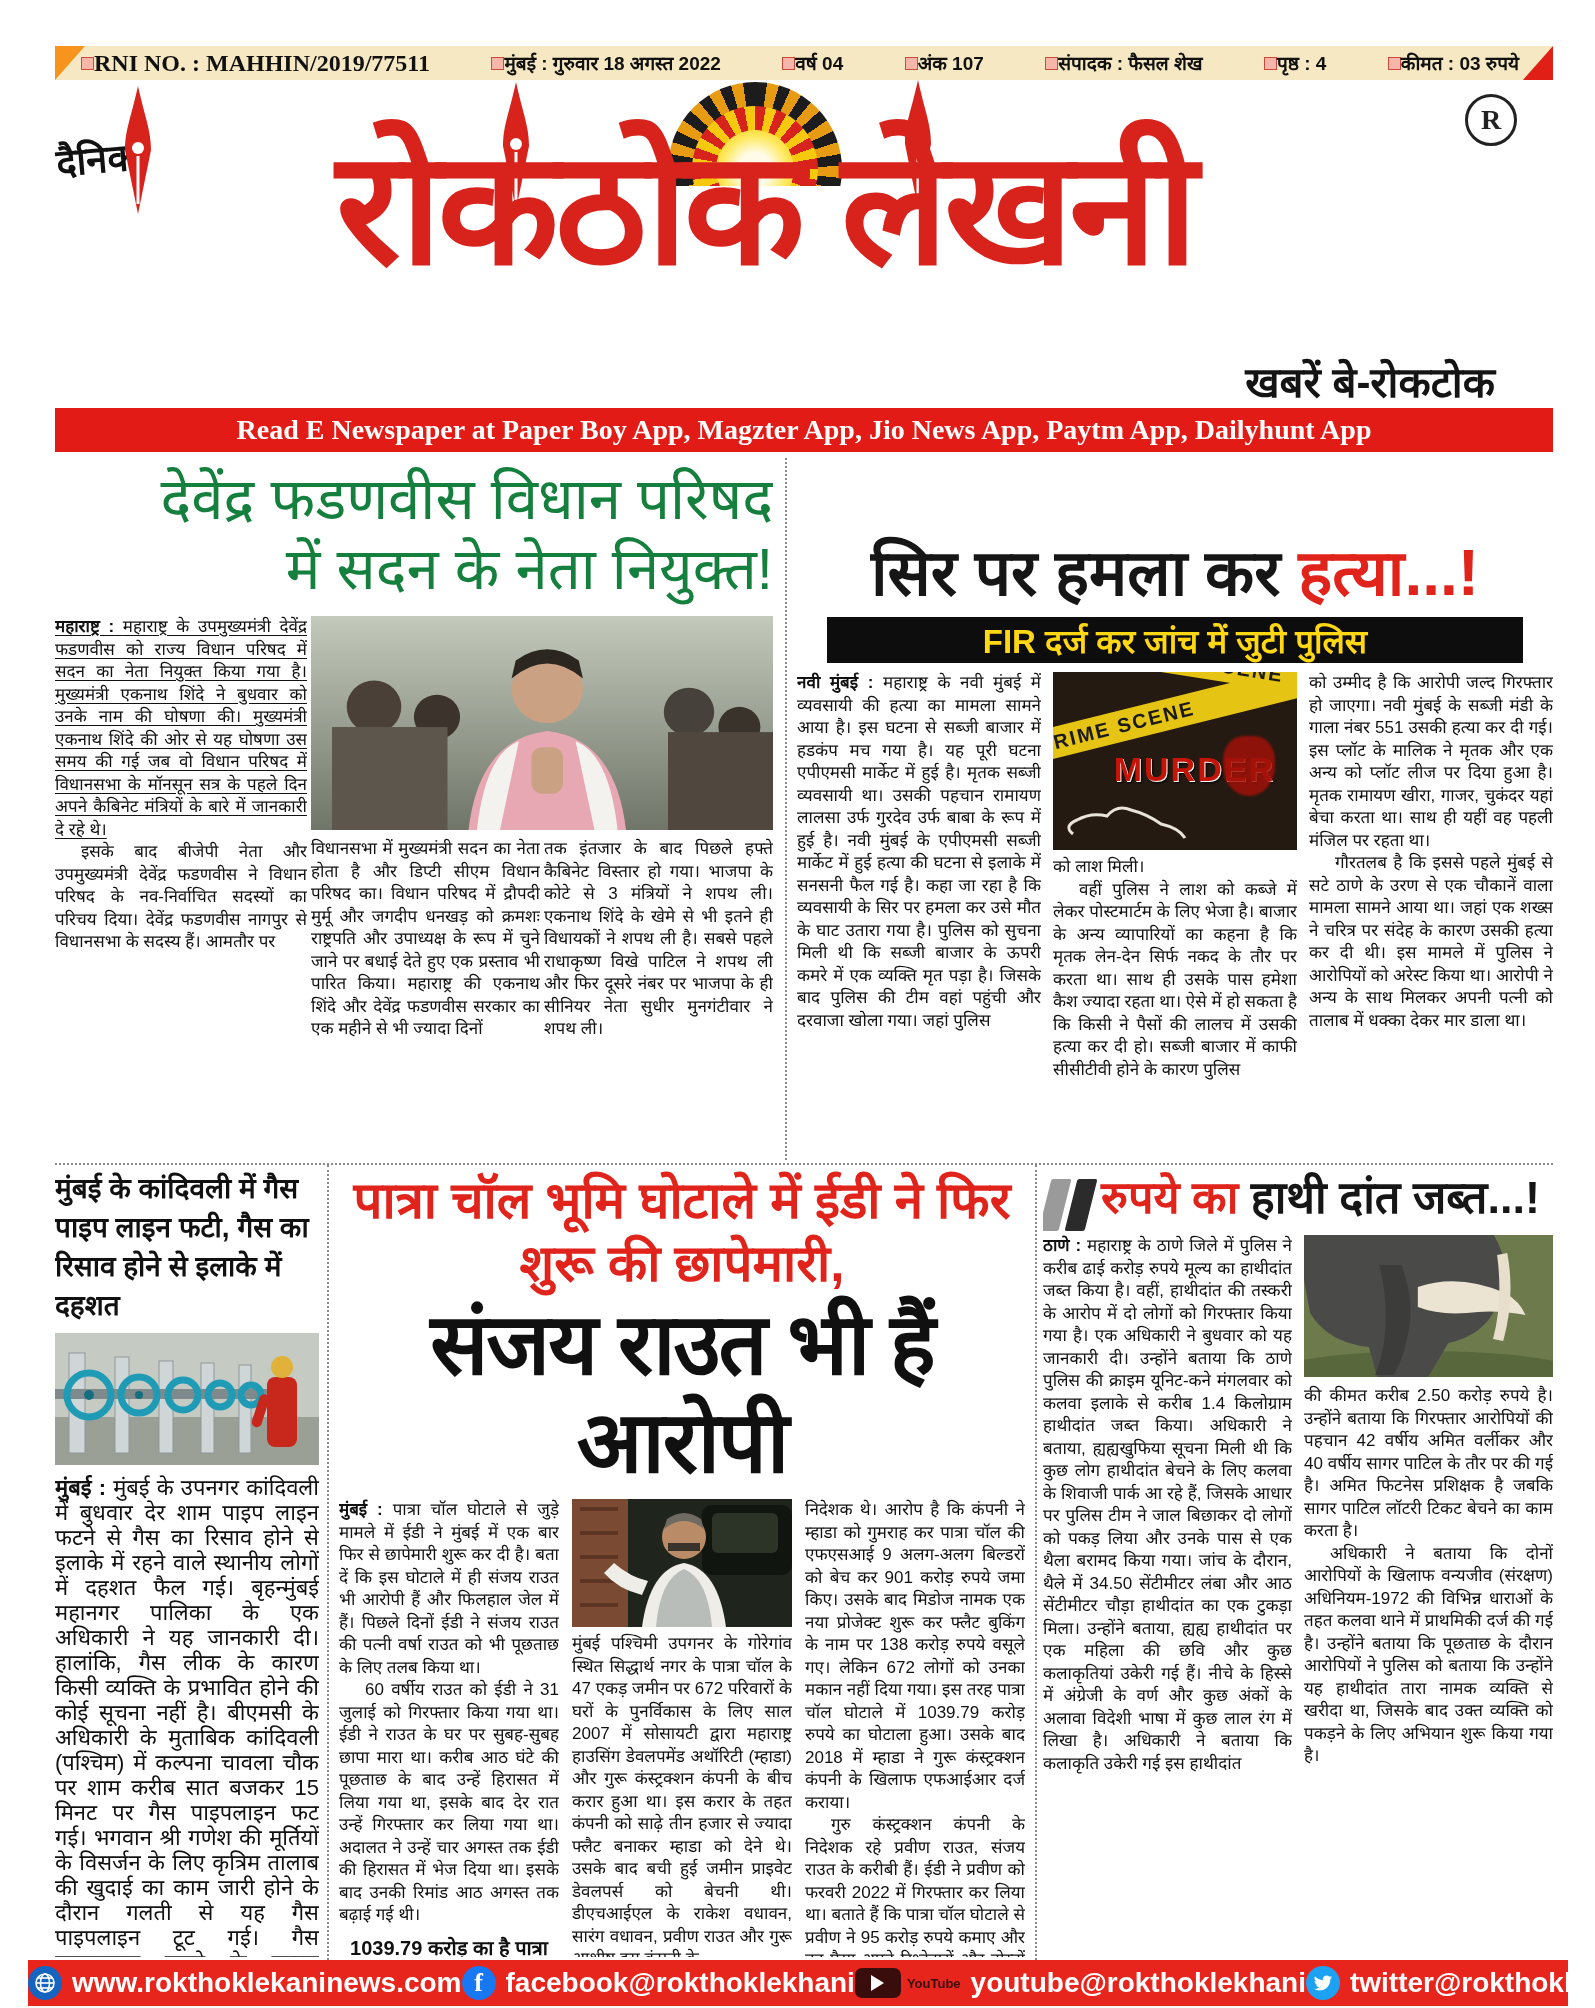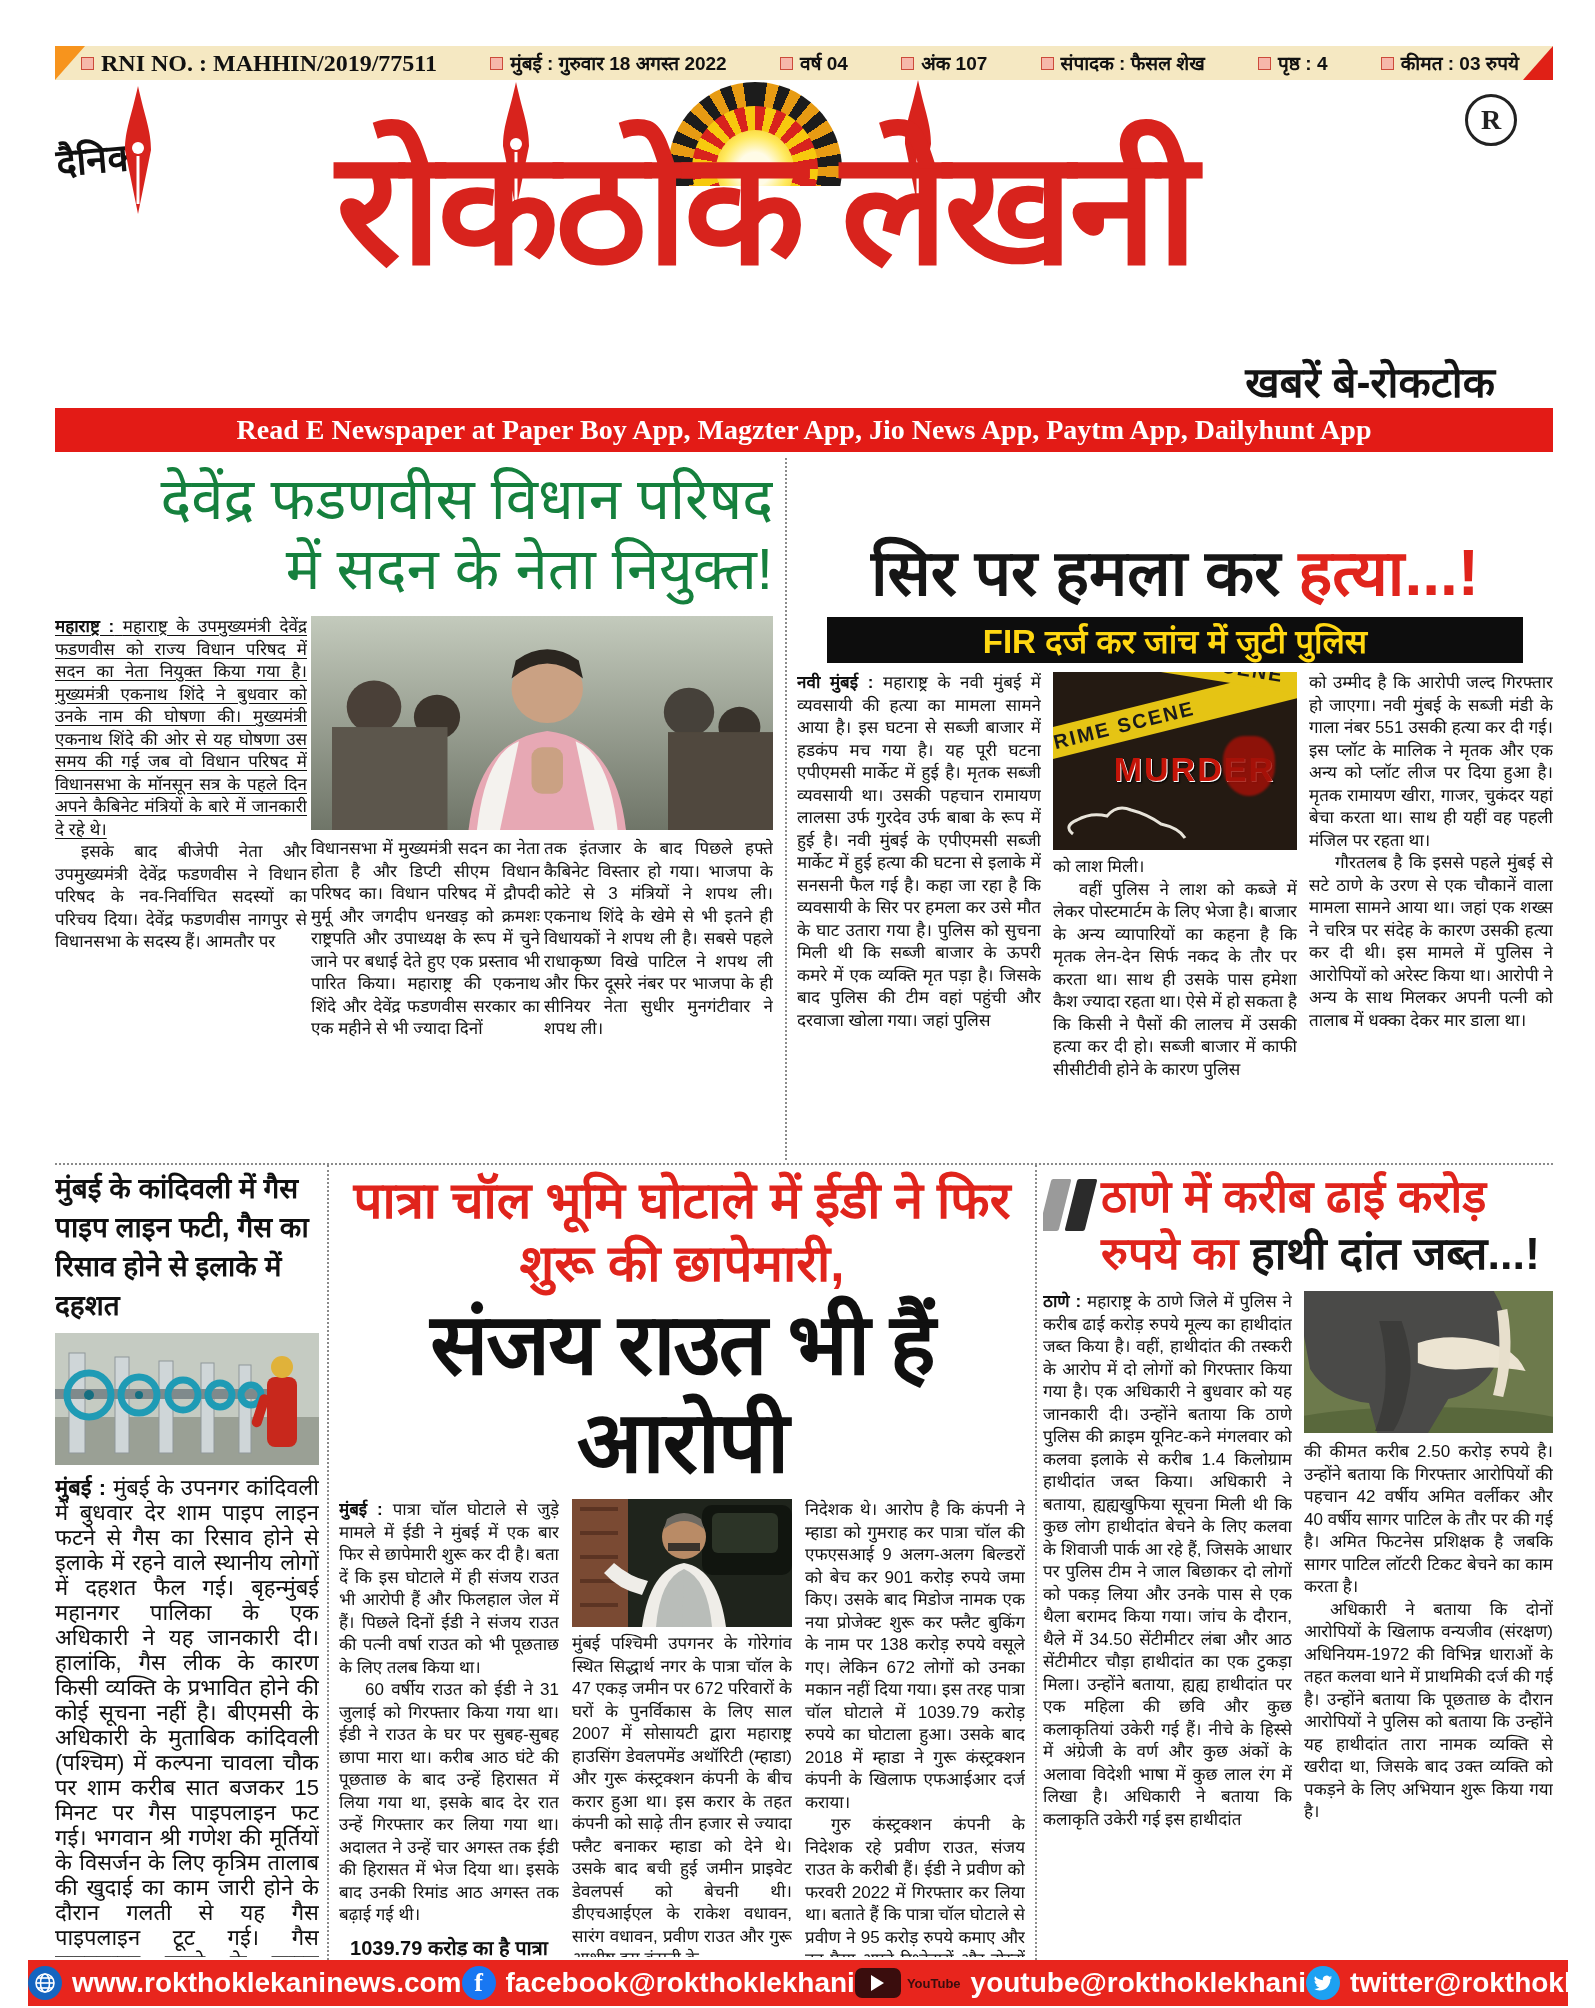--- a/index.html
+++ b/index.html
@@ -8,7 +8,7 @@
   
   .topbar{position:absolute;left:55px;top:46px;width:1498px;height:34px;background:#f5e8c2;
           display:flex;align-items:center;justify-content:space-between;padding:0 34px 0 26px;box-sizing:border-box;}
-  .tb-item{display:flex;align-items:center;gap:7px;font-weight:bold;font-size:19px;white-space:nowrap;}
+  .tb-item{display:flex;align-items:center;font-weight:bold;font-size:19px;white-space:nowrap;}
   .tb-item.rni{font-family:"Liberation Serif","DejaVu Serif",serif;font-size:24px;}
   .tb-bullet{width:11px;height:11px;background:#f6b7aa;border:1px solid #cc4a3a;display:inline-block;flex:0 0 auto;}
   .tri-left{position:absolute;left:55px;top:46px;width:0;height:0;border-top:34px solid #f7941d;border-right:30px solid transparent;}

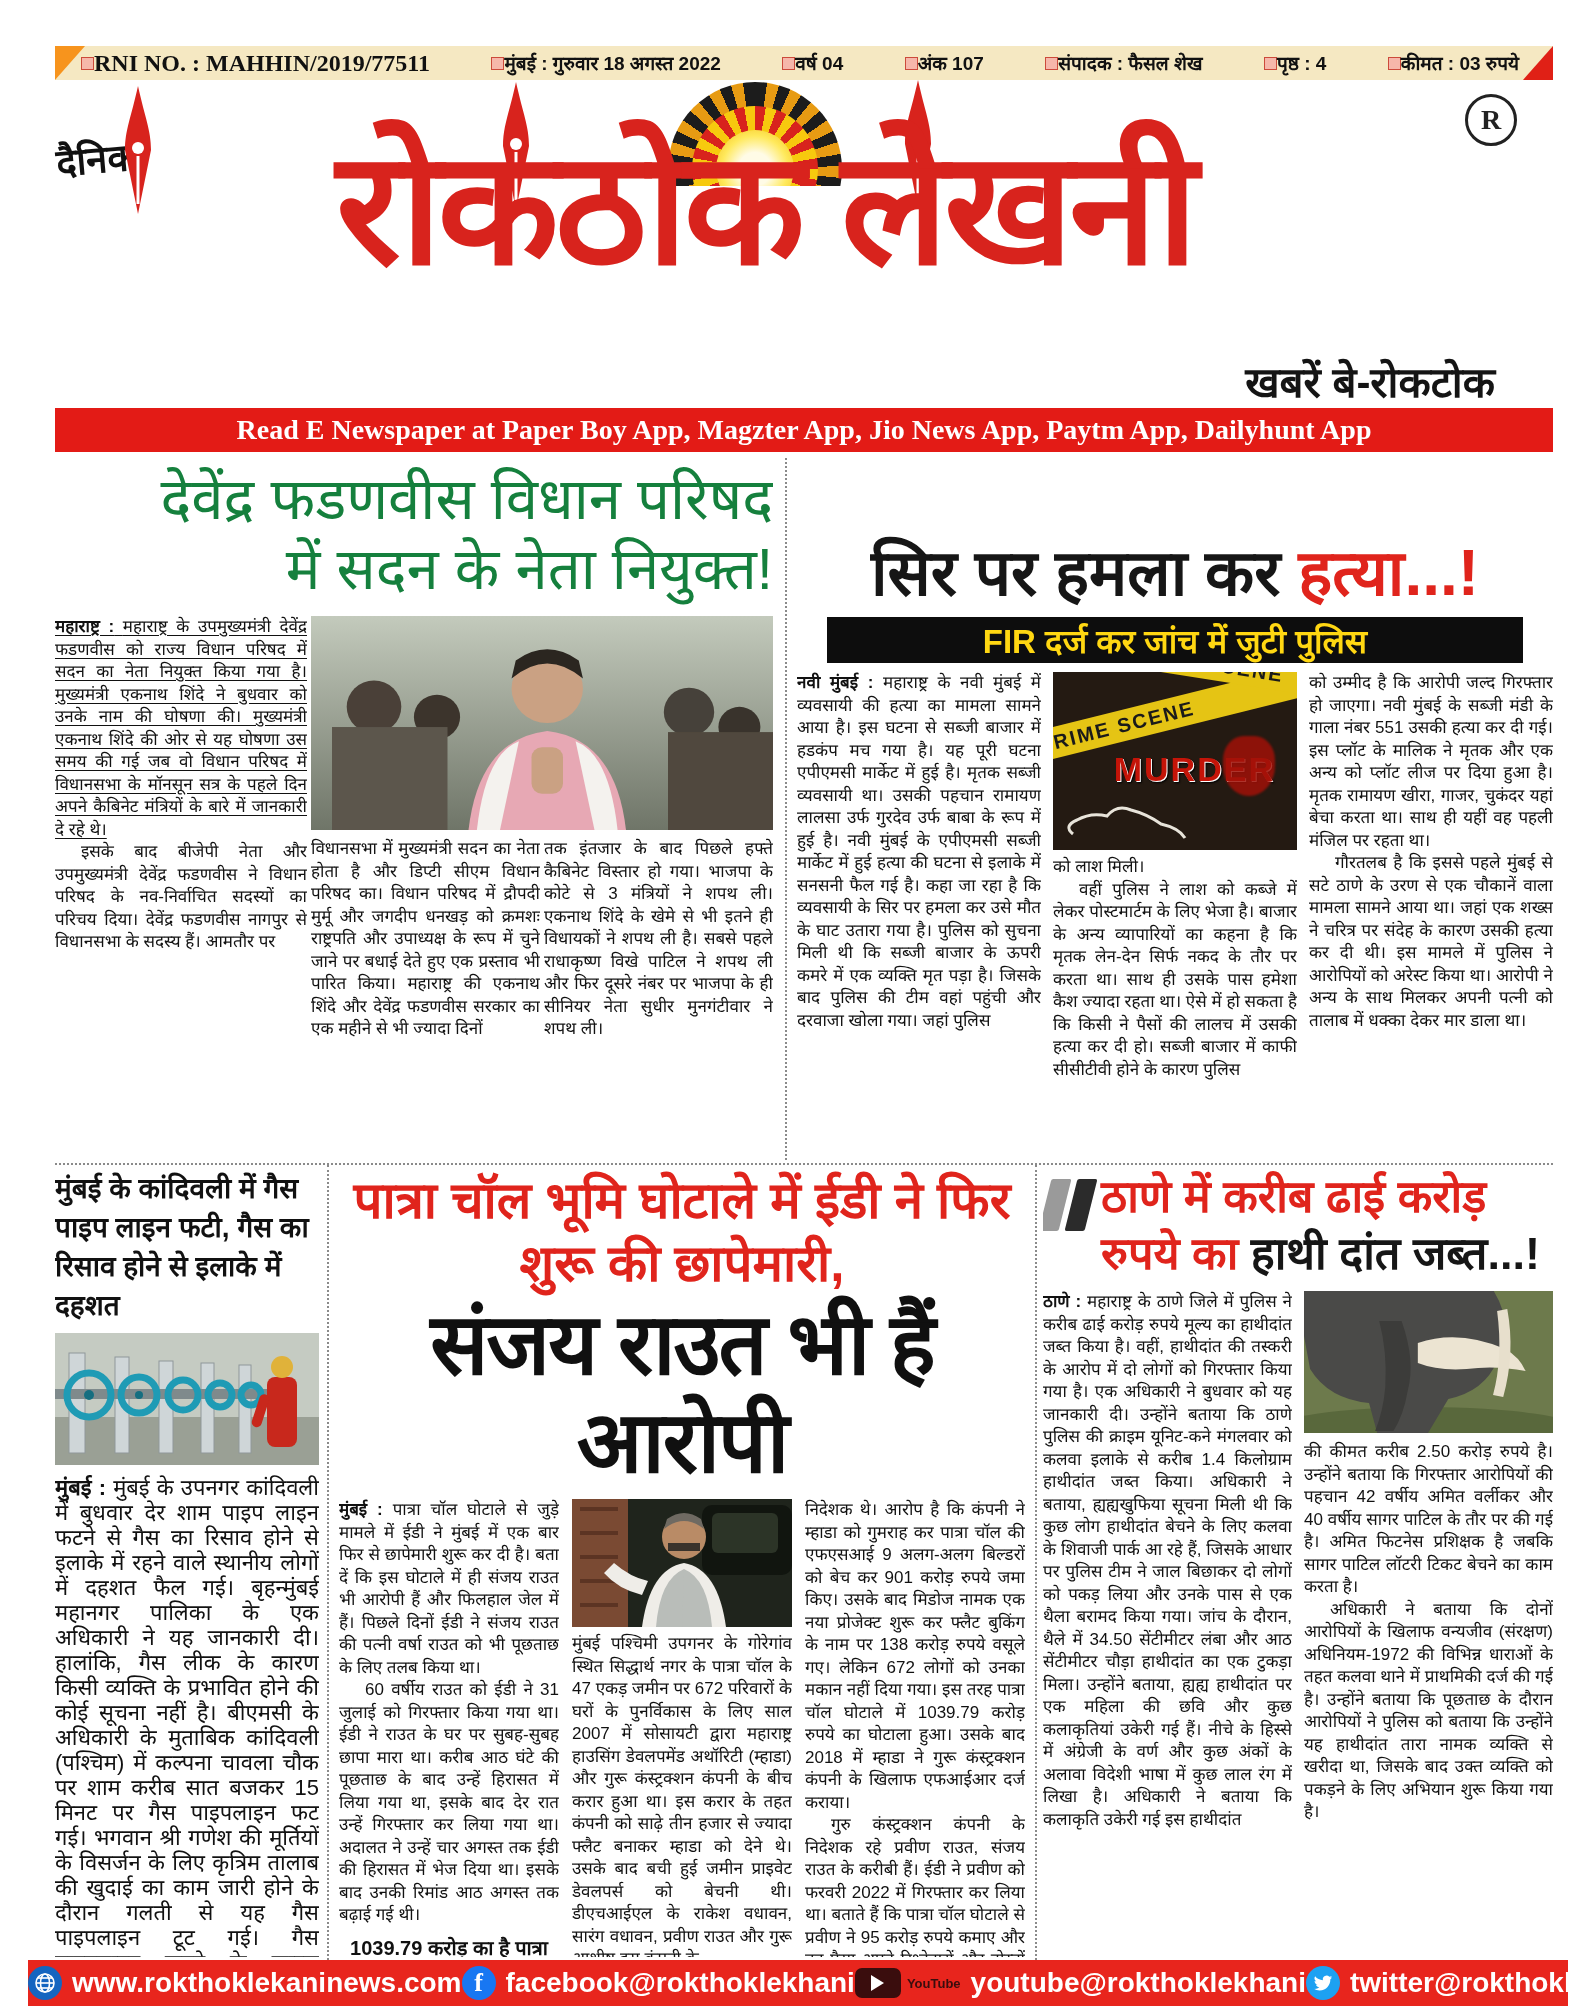--- a/index.html
+++ b/index.html
@@ -331,7 +331,6 @@
             <i class="g"></i>
             <i class="b"></i>
           </span>
-        <div class="iv-l1">ठाणे में करीब ढाई करोड़</div>
         <div class="iv-l2"><span class="red">रुपये का </span><span>हाथी दांत जब्त...!</span></div>
       </div>
       <div class="iv-body">

